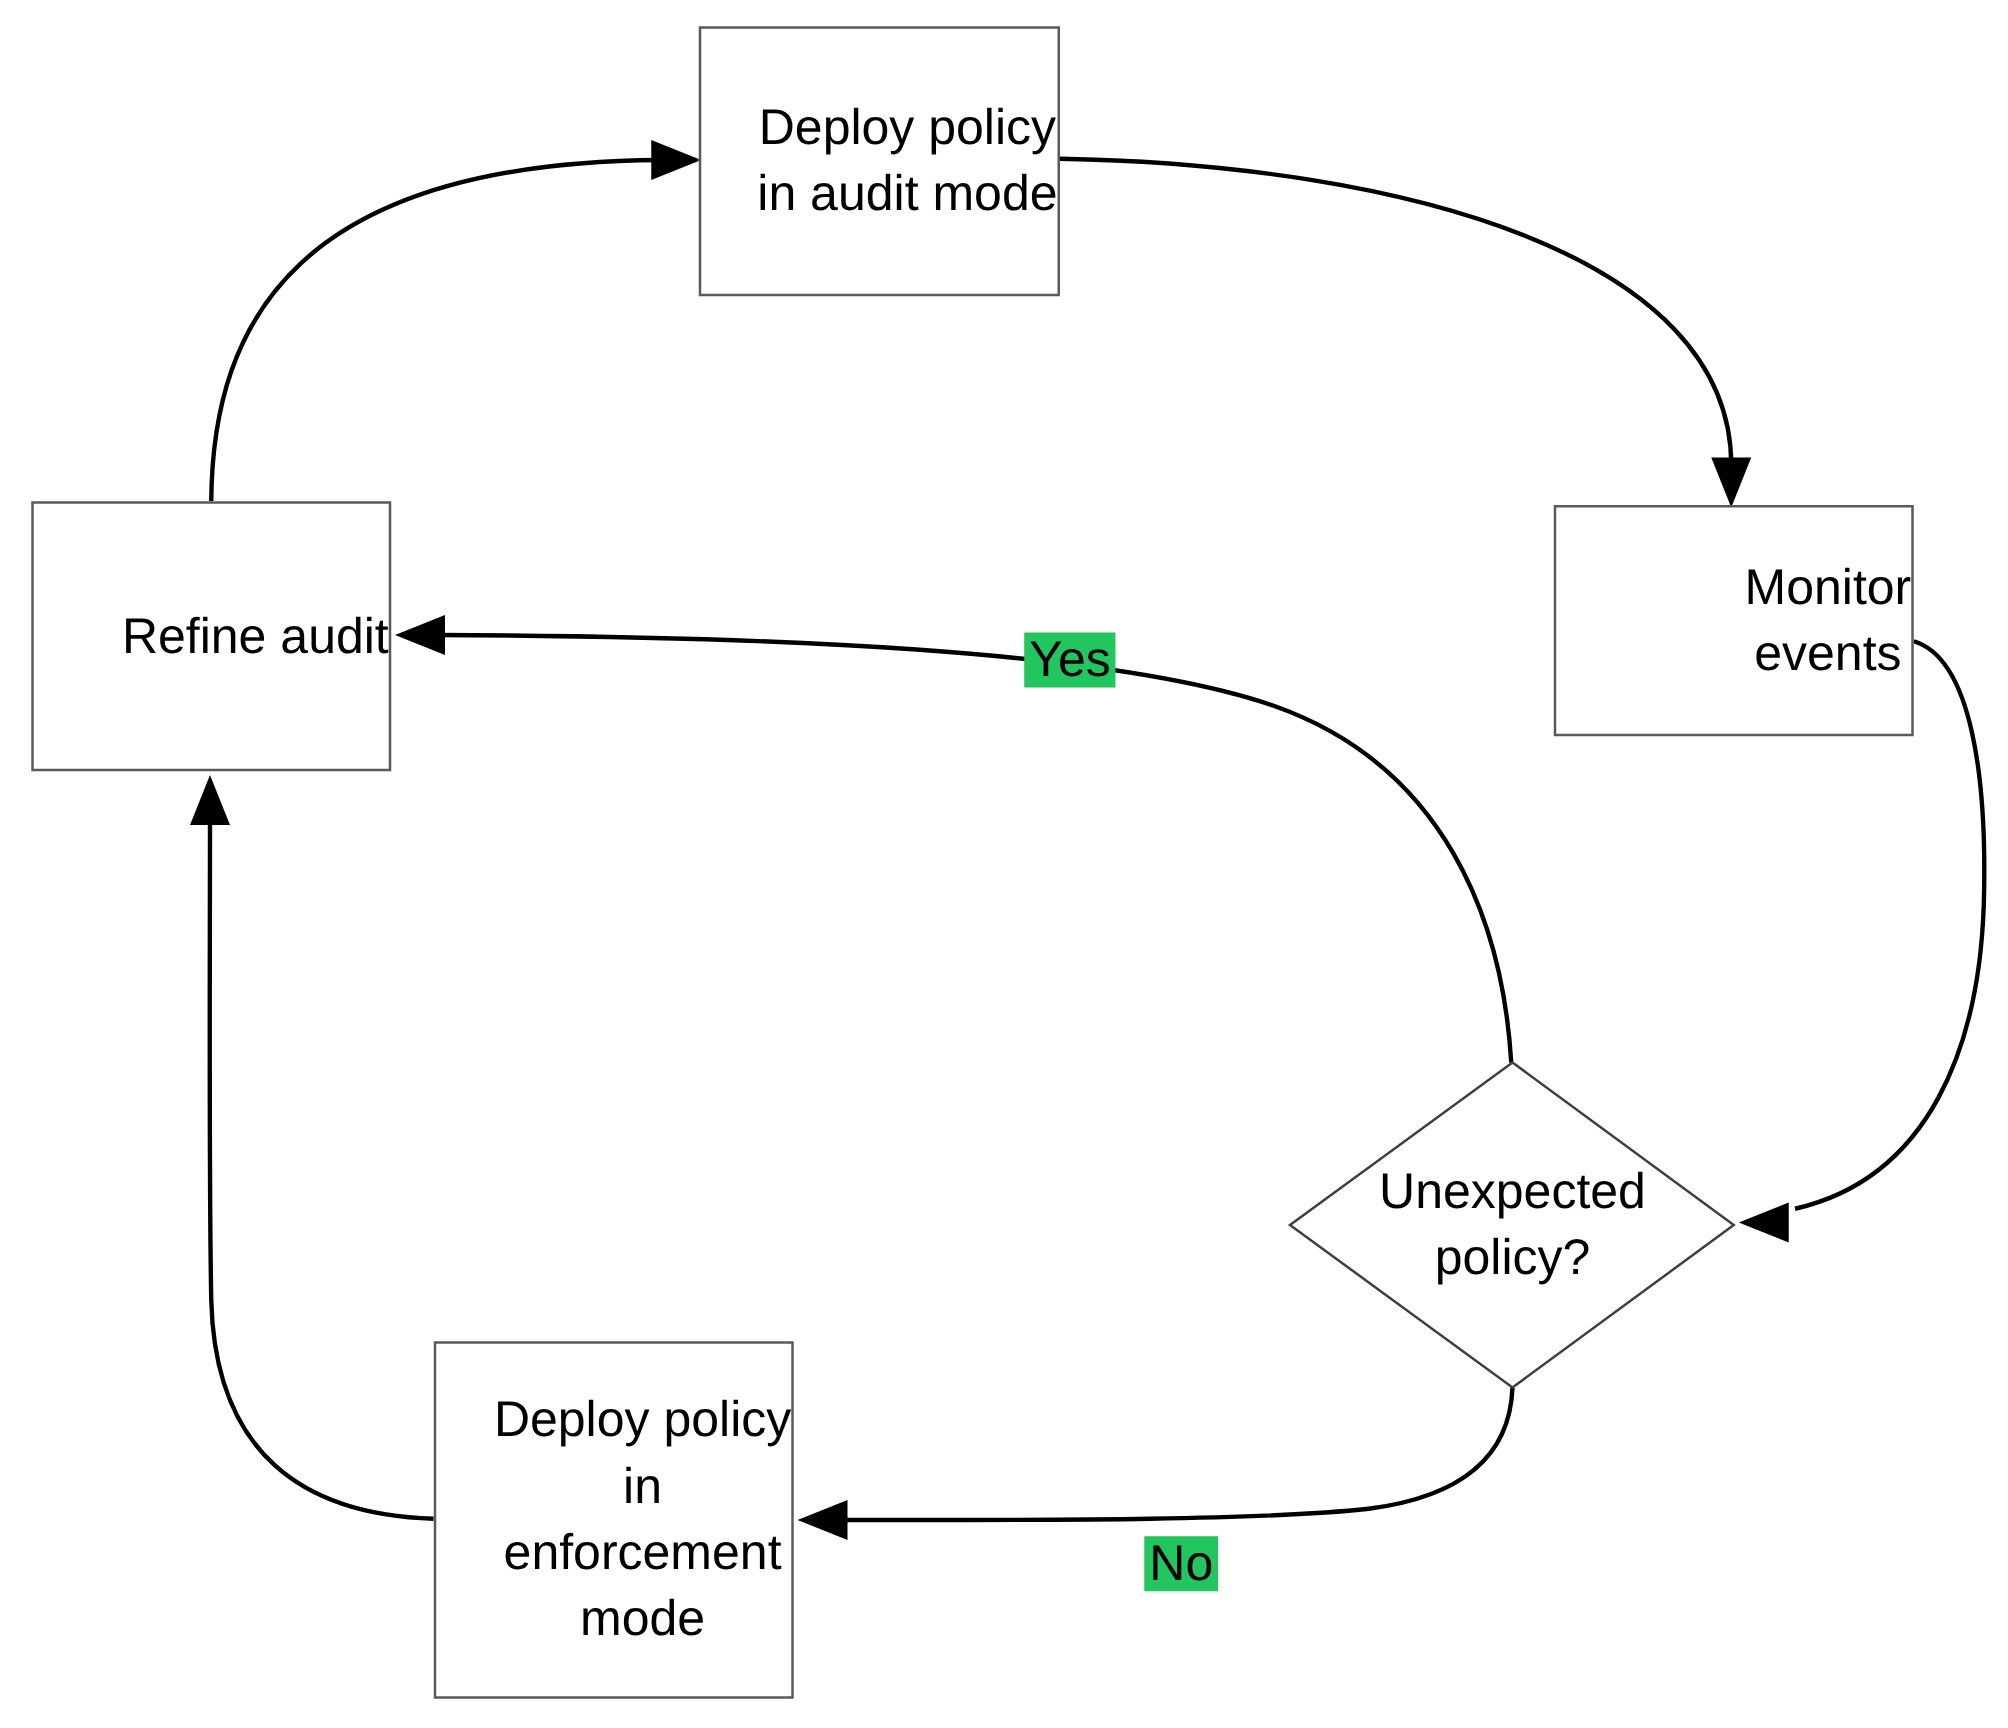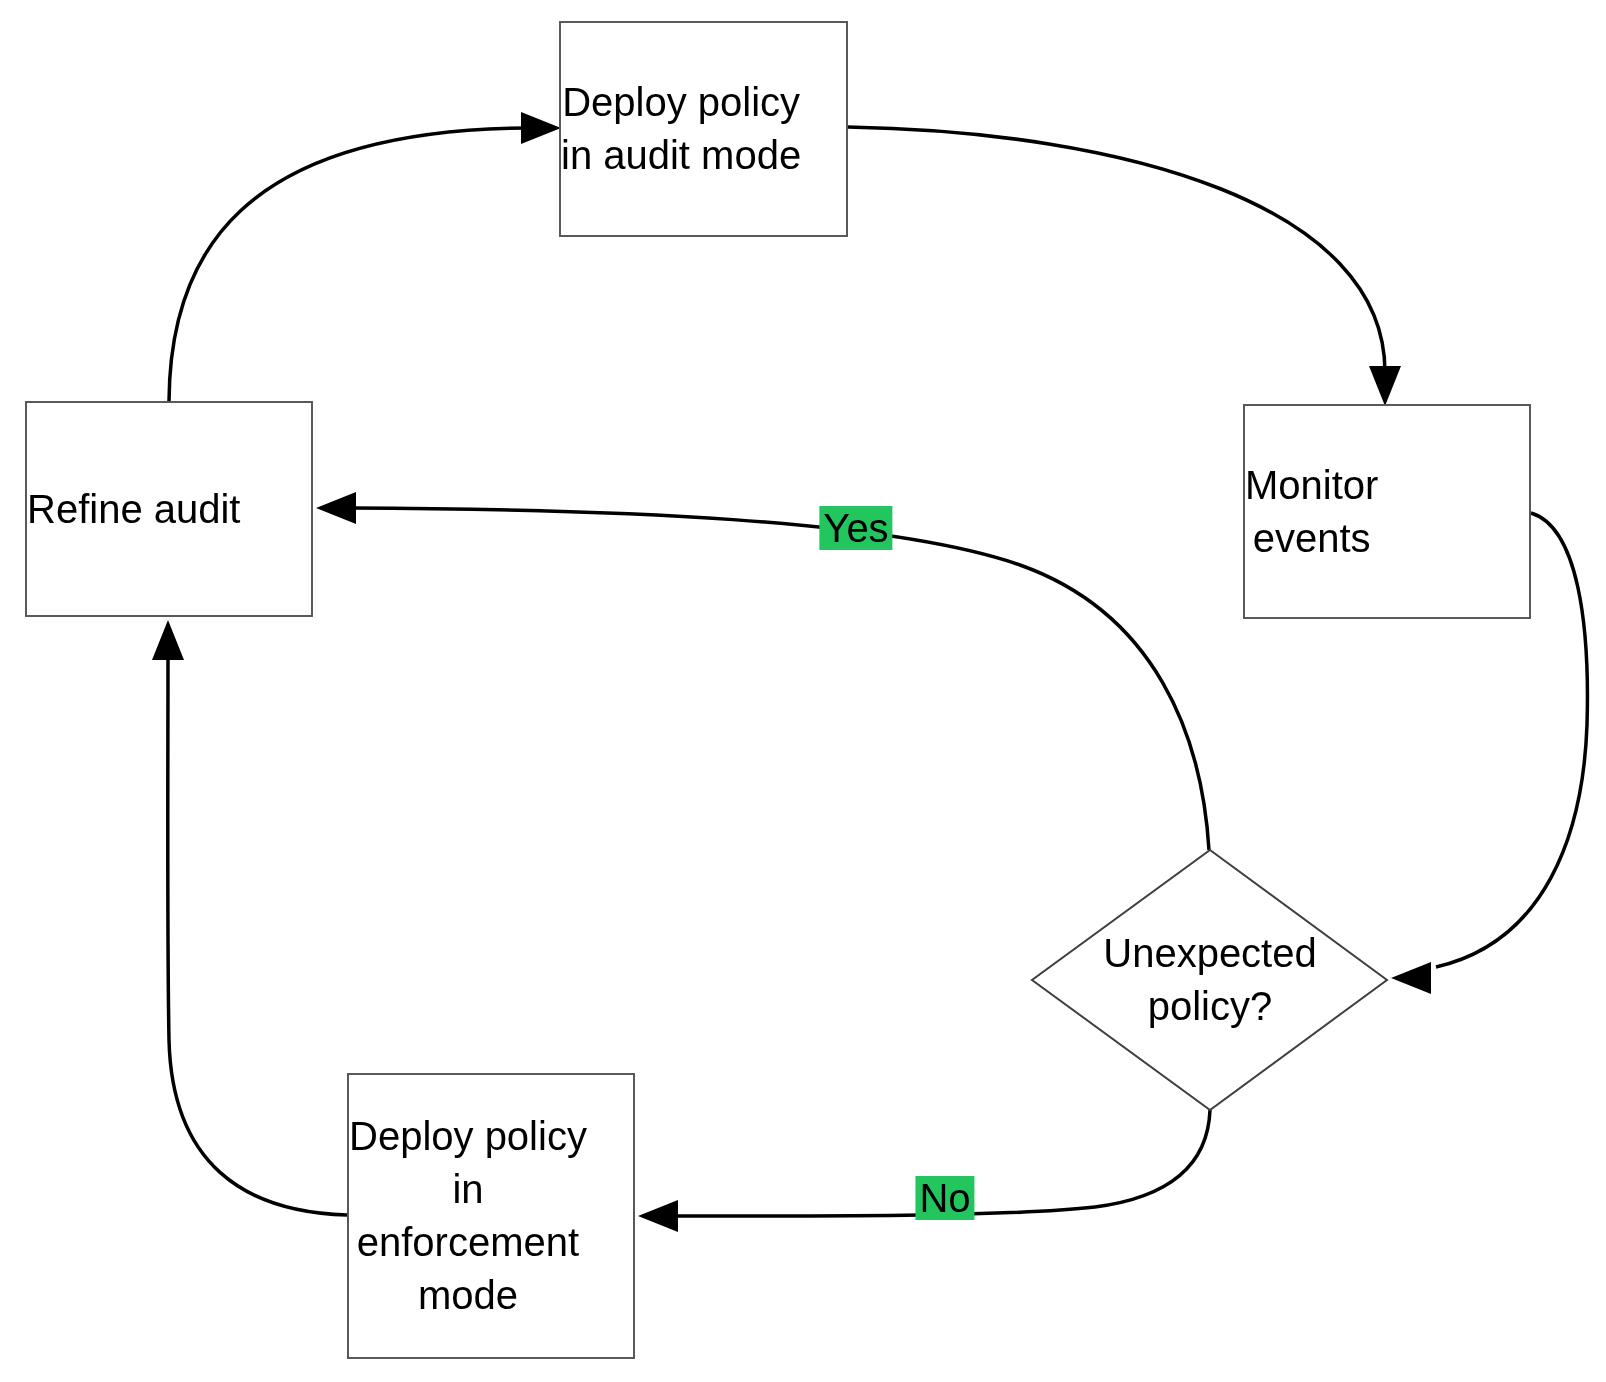--- a/index.html
+++ b/index.html
@@ -29,7 +29,7 @@
     border: 2px solid #595959;
     display: flex;
     align-items: center;
-    justify-content: flex-start;
+    justify-content: flex-end;
     text-align: center;
   }
   .label {

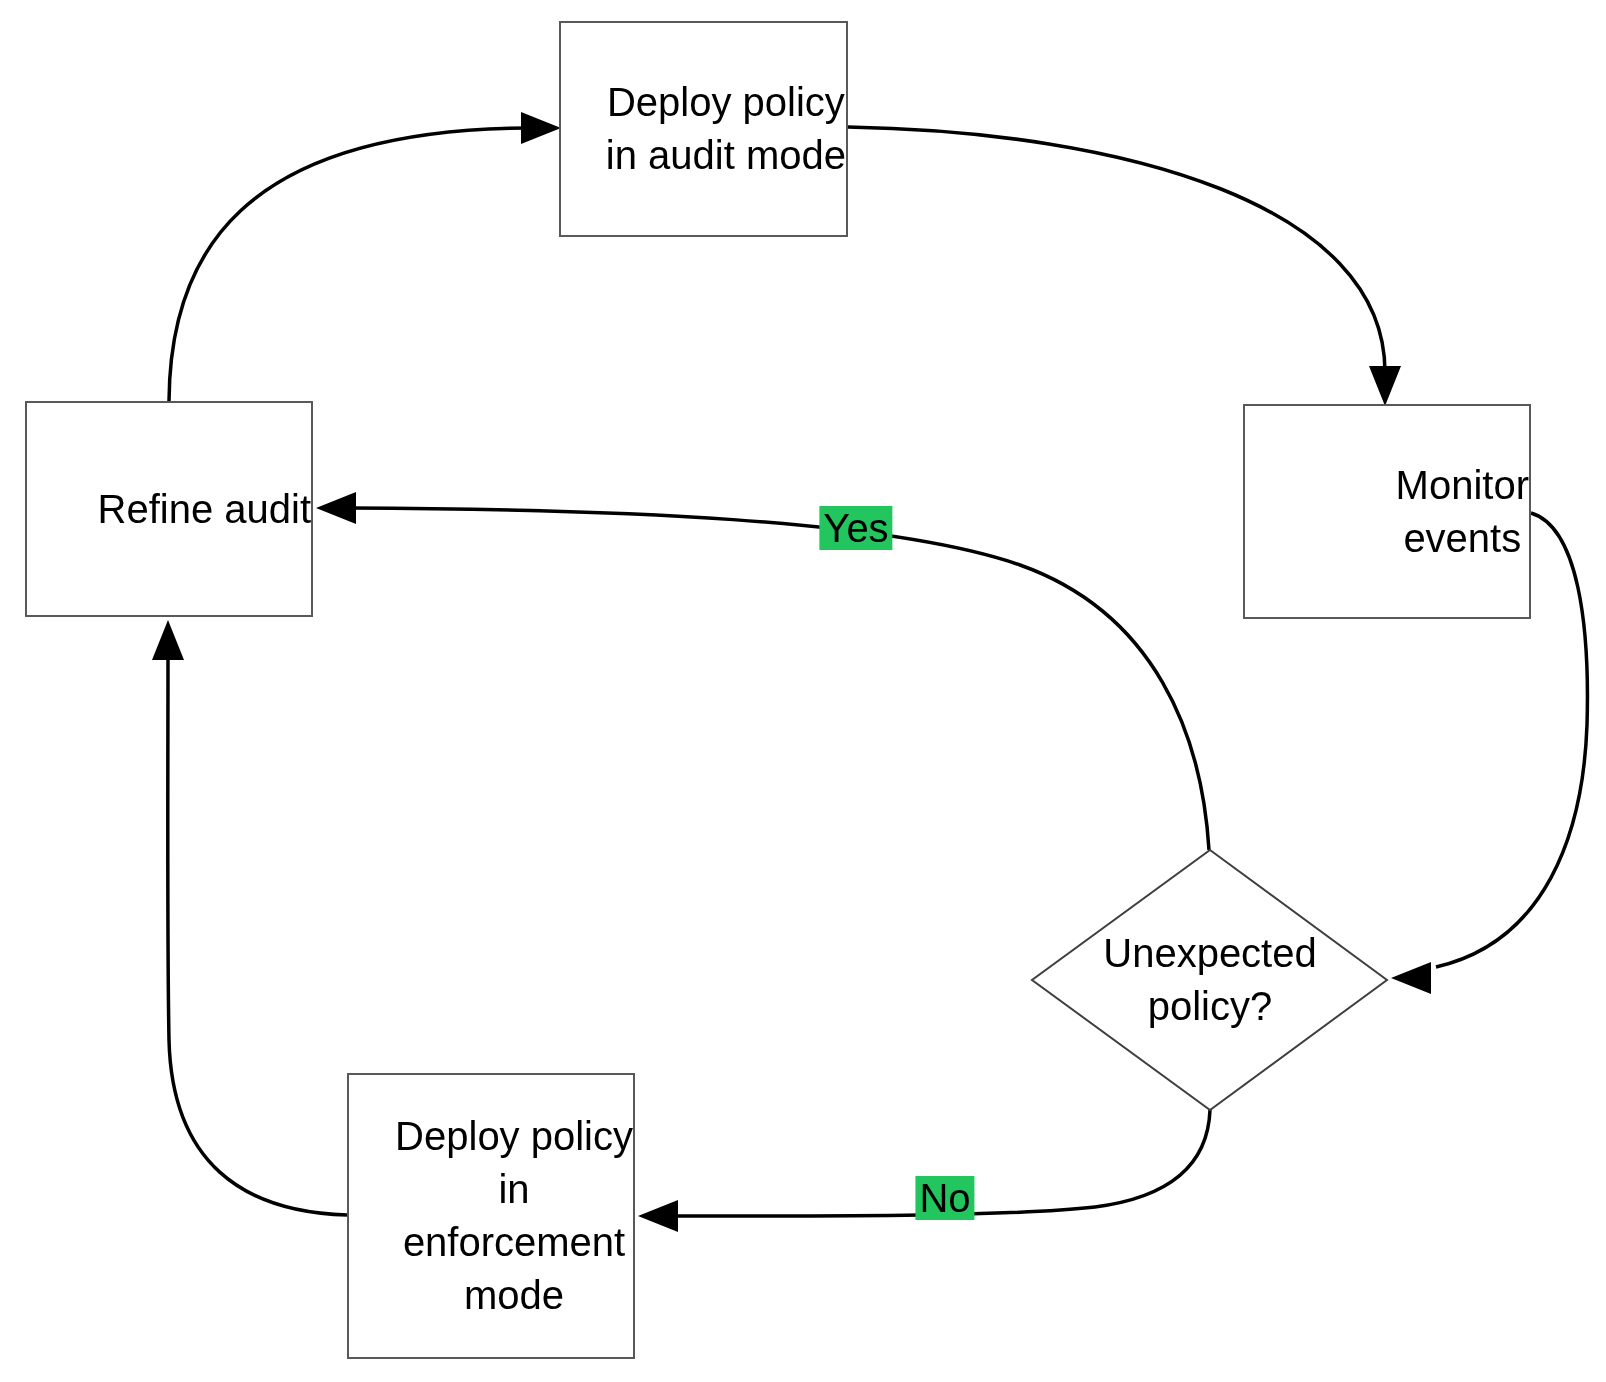--- a/index.html
+++ b/index.html
@@ -56,7 +56,7 @@
     color: #000000;
   }
   #node-deploy-audit   { left: 559px;  top: 21px;   width: 289px; height: 216px; }
-  #node-monitor        { left: 1243px; top: 404px;  width: 288px; height: 215px; }
+  #node-monitor        { left: 1243px; top: 404px;  width: 288px; height: 185px; }
   #node-refine         { left: 25px;   top: 401px;  width: 288px; height: 216px; }
   #node-enforce        { left: 347px;  top: 1073px; width: 288px; height: 286px; }
   #label-unexpected    { left: 1060px; top: 918px;  width: 300px; height: 124px; }

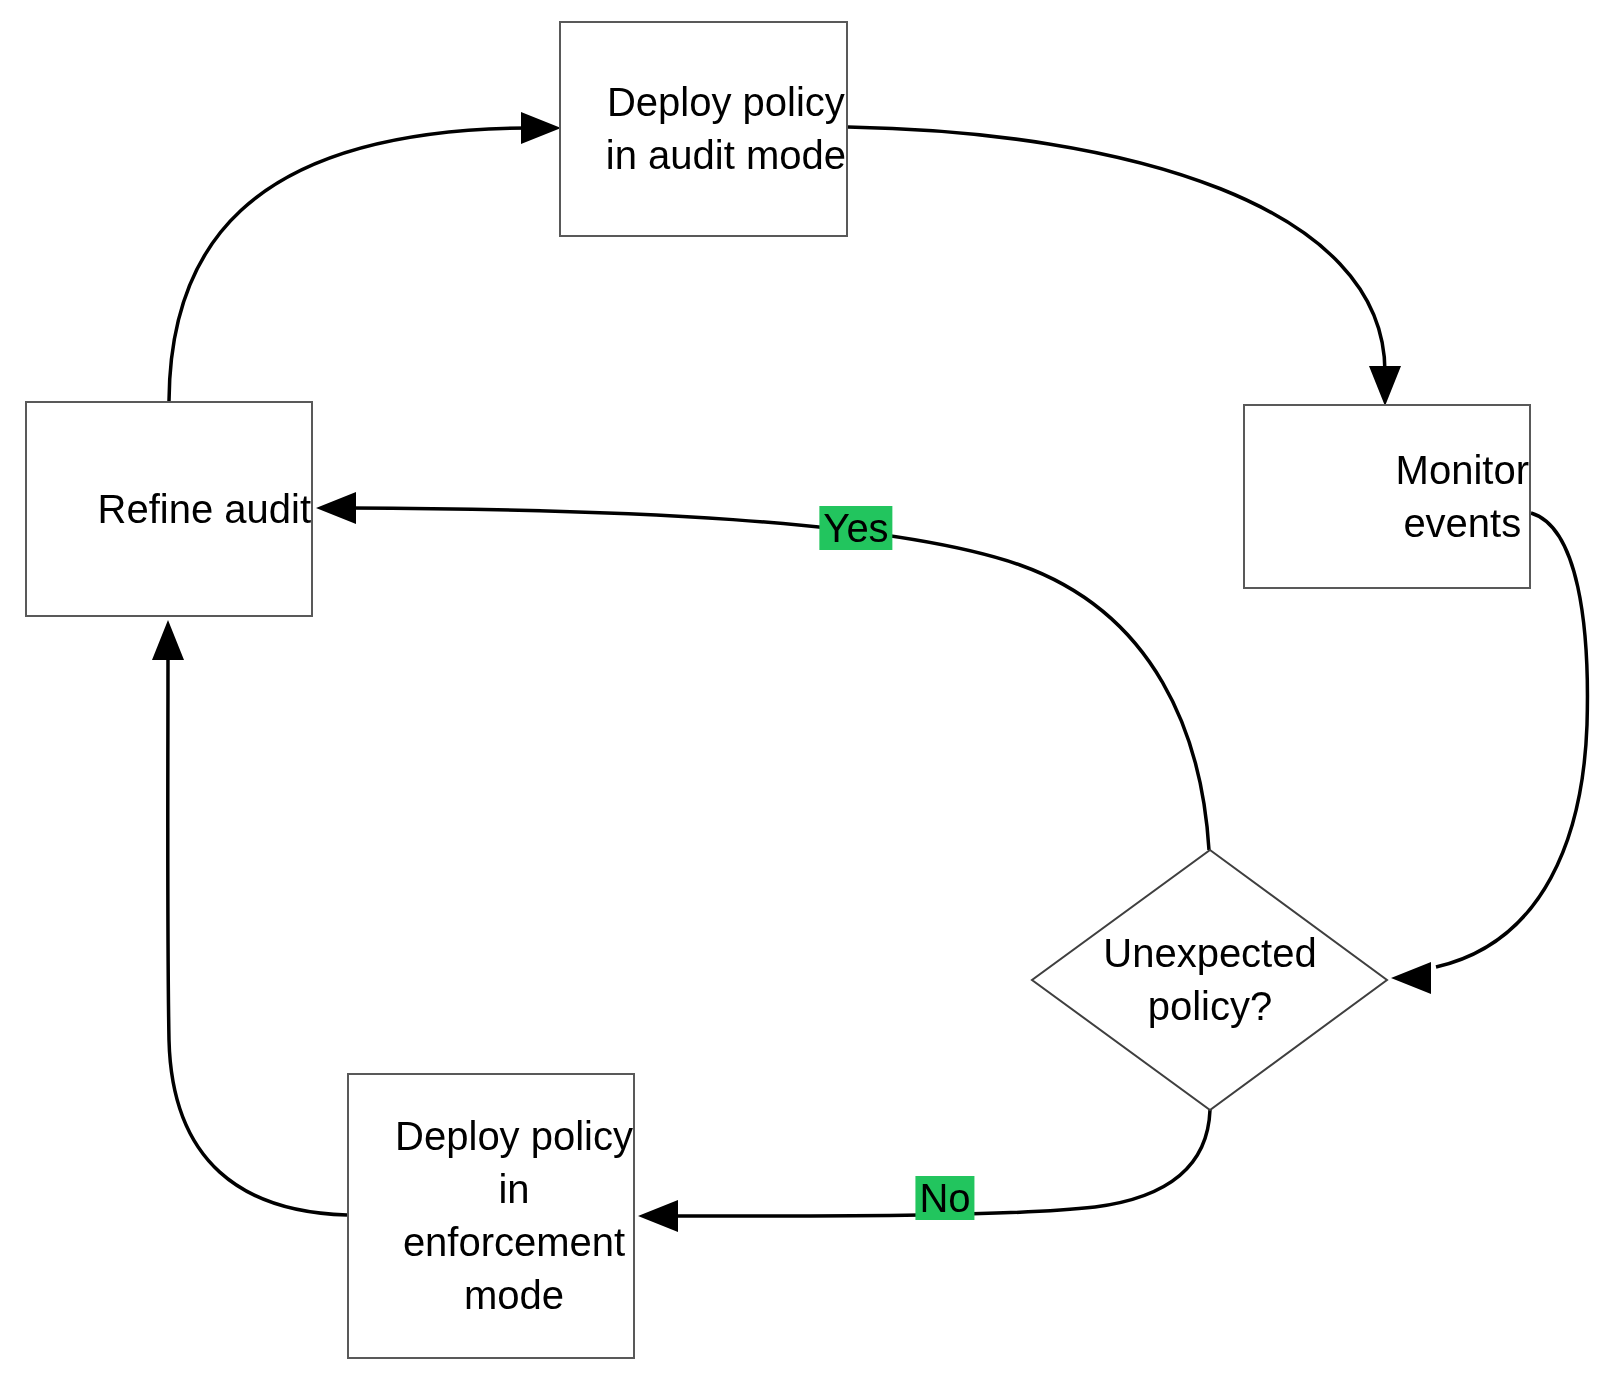--- a/index.html
+++ b/index.html
@@ -61,7 +61,7 @@
   #node-enforce        { left: 347px;  top: 1073px; width: 288px; height: 286px; }
   #label-unexpected    { left: 1060px; top: 918px;  width: 300px; height: 124px; }
   #label-yes           { left: 856px;  top: 528px; }
-  #label-no            { left: 945px;  top: 1198px; }
+  #label-no            { left: 945px;  top: 1251px; }
 </style>
 </head>
 <body>

